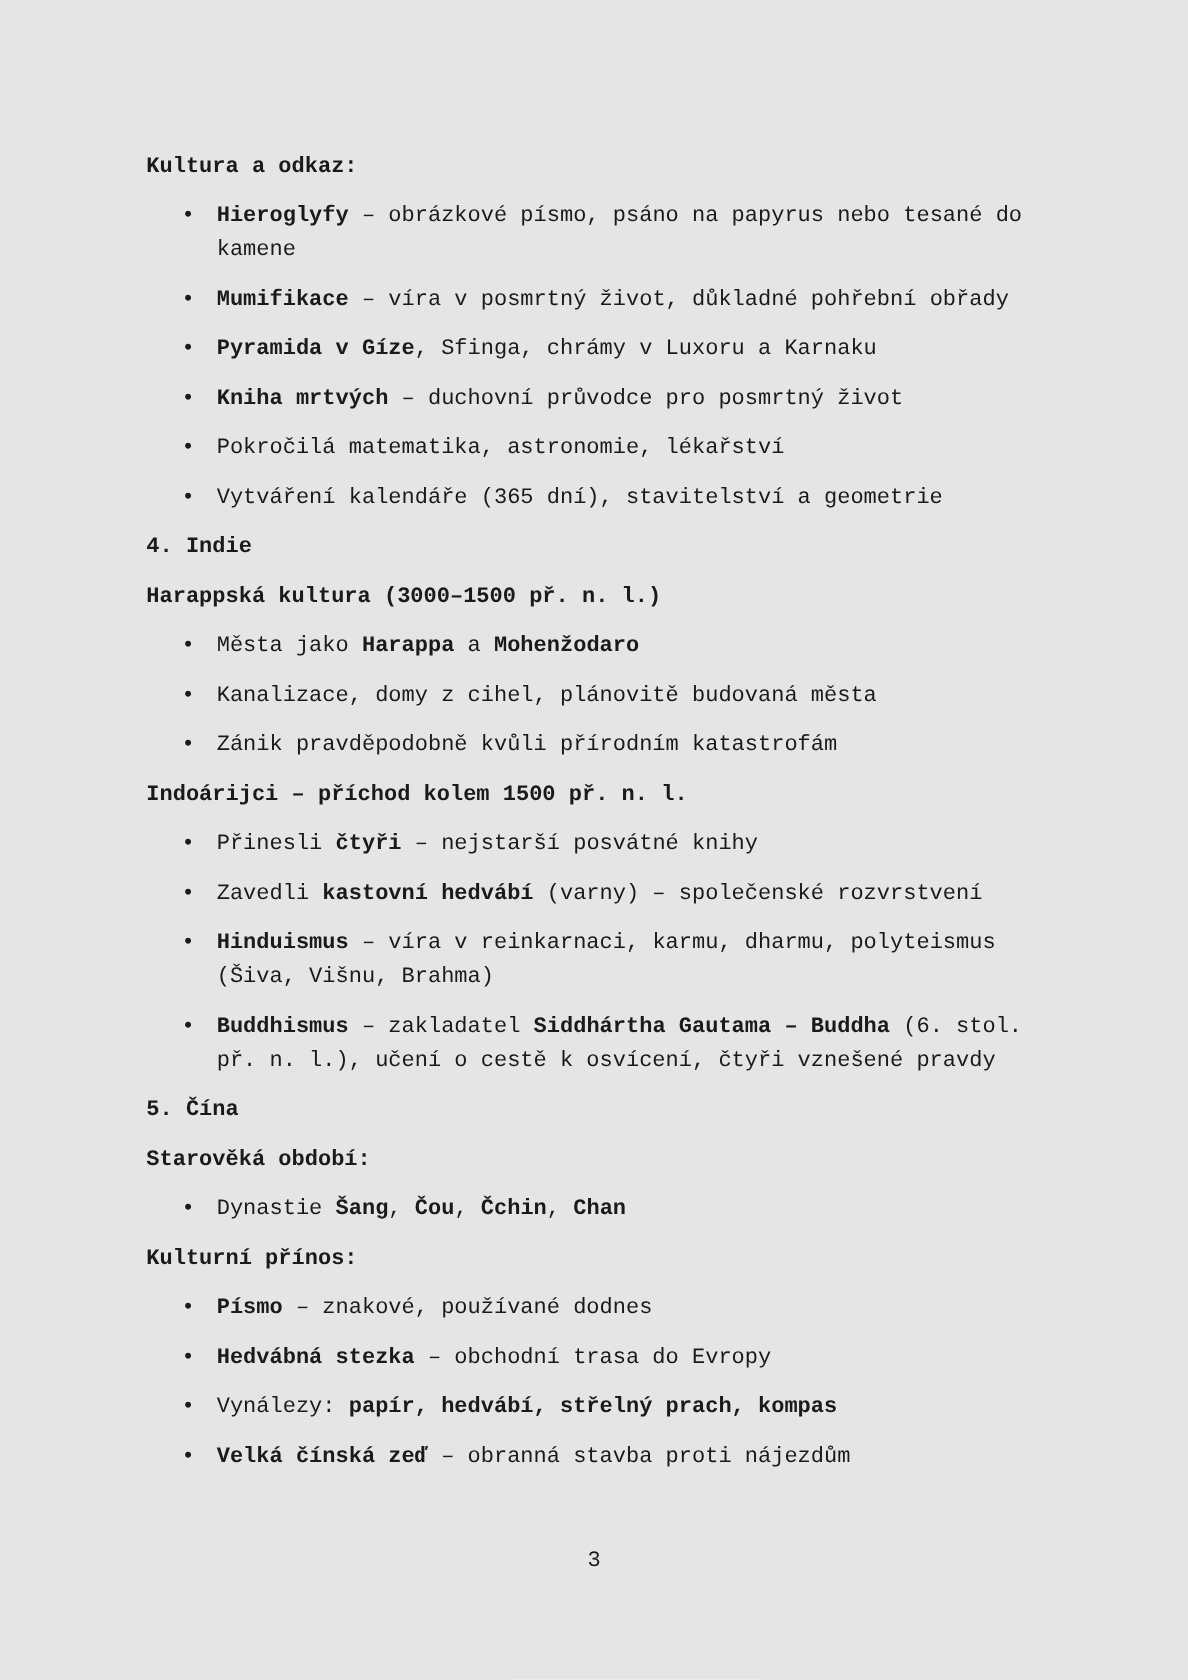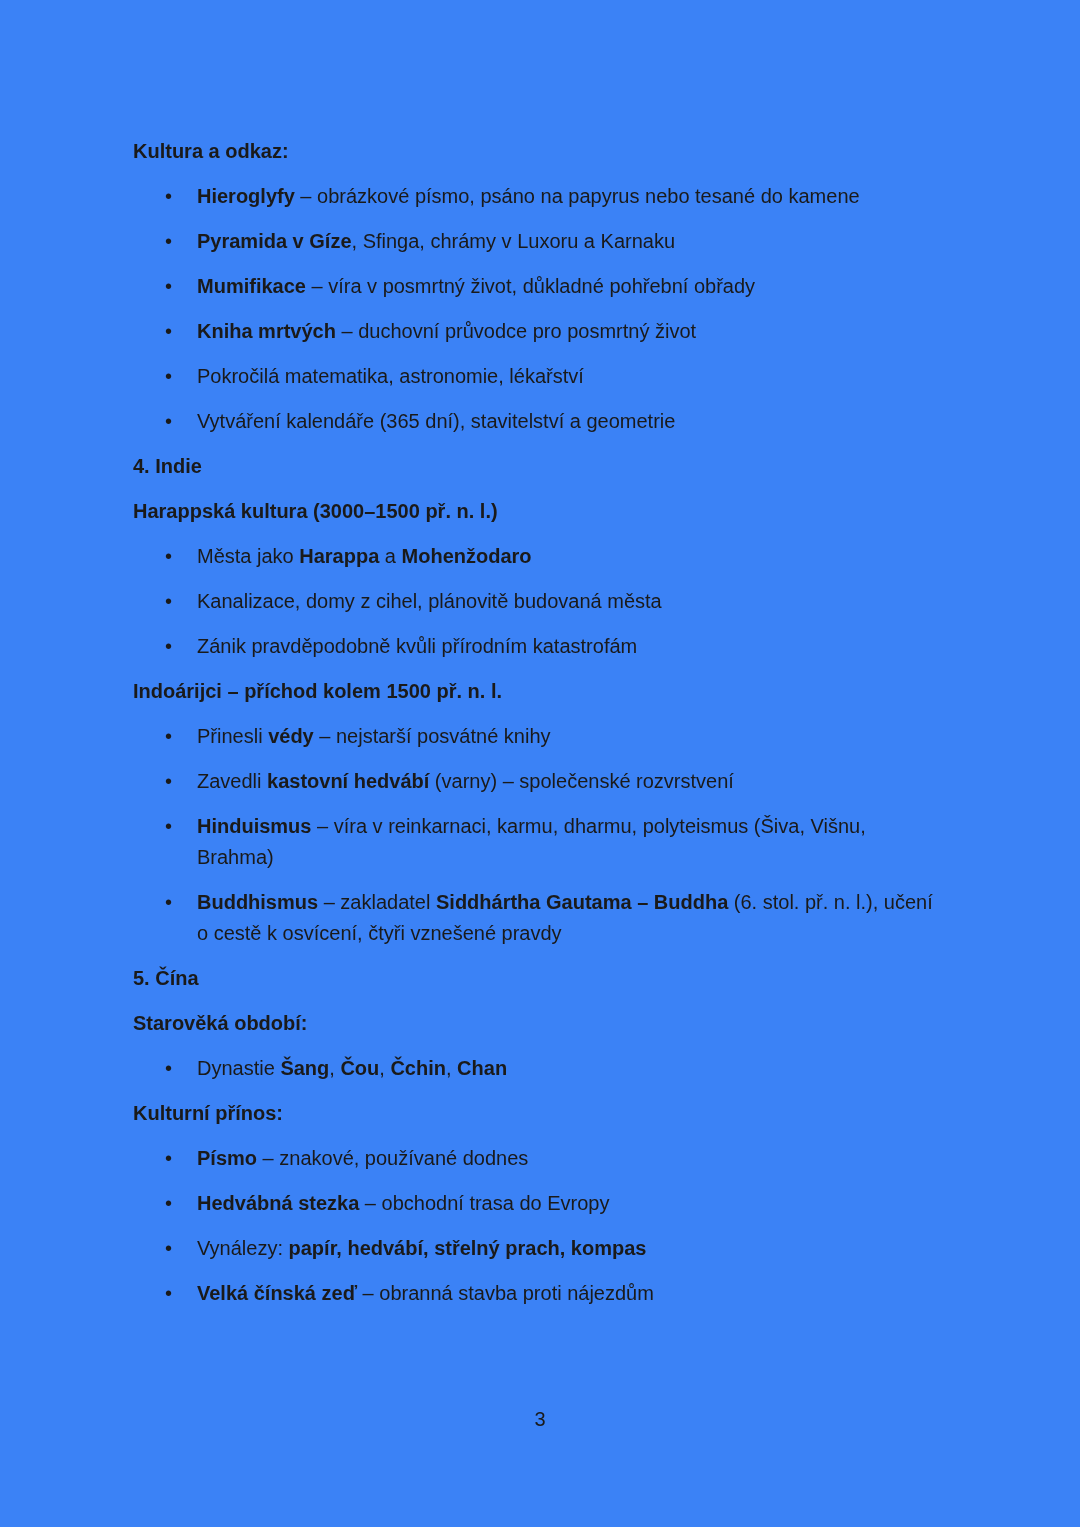--- a/index.html
+++ b/index.html
@@ -15,7 +15,8 @@
   .page {
     position: absolute;
     inset: 0;
-    background: #3b82f6;
+    background: #e5e5e5;
+    font-family: Liberation Mono, monospace;
   }
   .content {
     position: absolute;

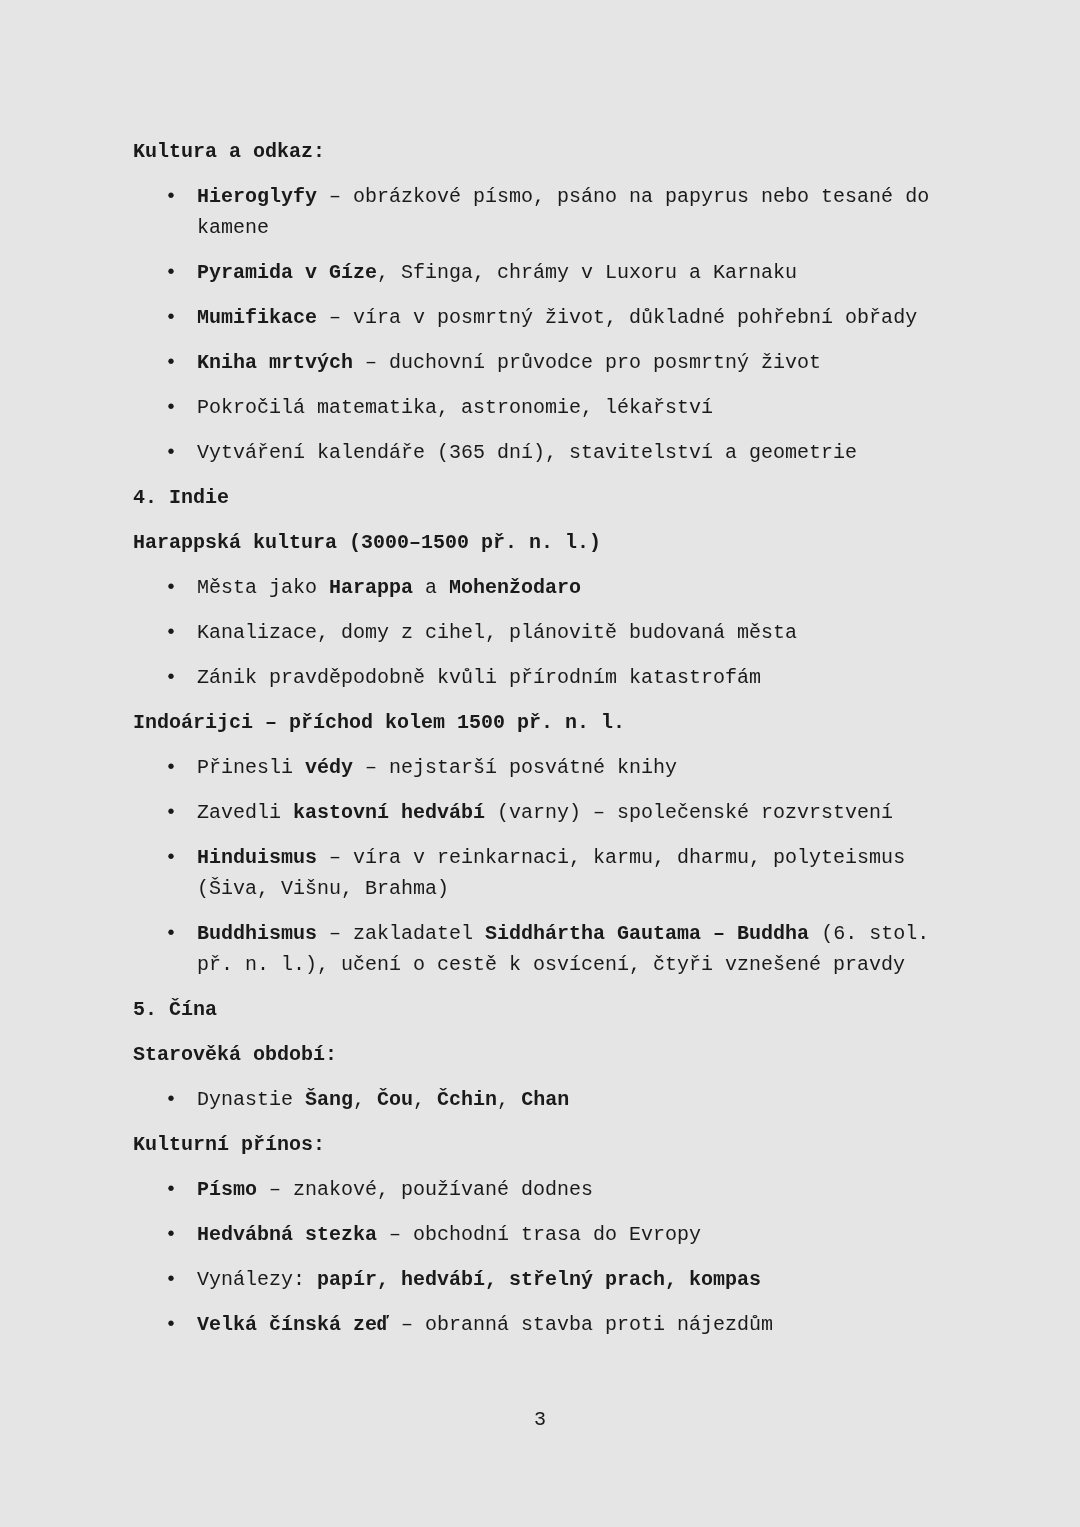--- a/index.html
+++ b/index.html
@@ -64,8 +64,8 @@
       <p class="heading">Kultura a odkaz:</p>
       <ul class="bullets">
         <li><span class="bold">Hieroglyfy</span><span> – obrázkové písmo, psáno na papyrus nebo tesané do kamene</span></li>
+        <li><span class="bold">Mumifikace</span><span> – víra v posmrtný život, důkladné pohřební obřady</span></li>
         <li><span class="bold">Pyramida v Gíze</span><span>, Sfinga, chrámy v Luxoru a Karnaku</span></li>
-        <li><span class="bold">Mumifikace</span><span> – víra v posmrtný život, důkladné pohřební obřady</span></li>
         <li><span class="bold">Kniha mrtvých</span><span> – duchovní průvodce pro posmrtný život</span></li>
         <li><span>Pokročilá matematika, astronomie, lékařství</span></li>
         <li><span>Vytváření kalendáře (365 dní), stavitelství a geometrie</span></li>

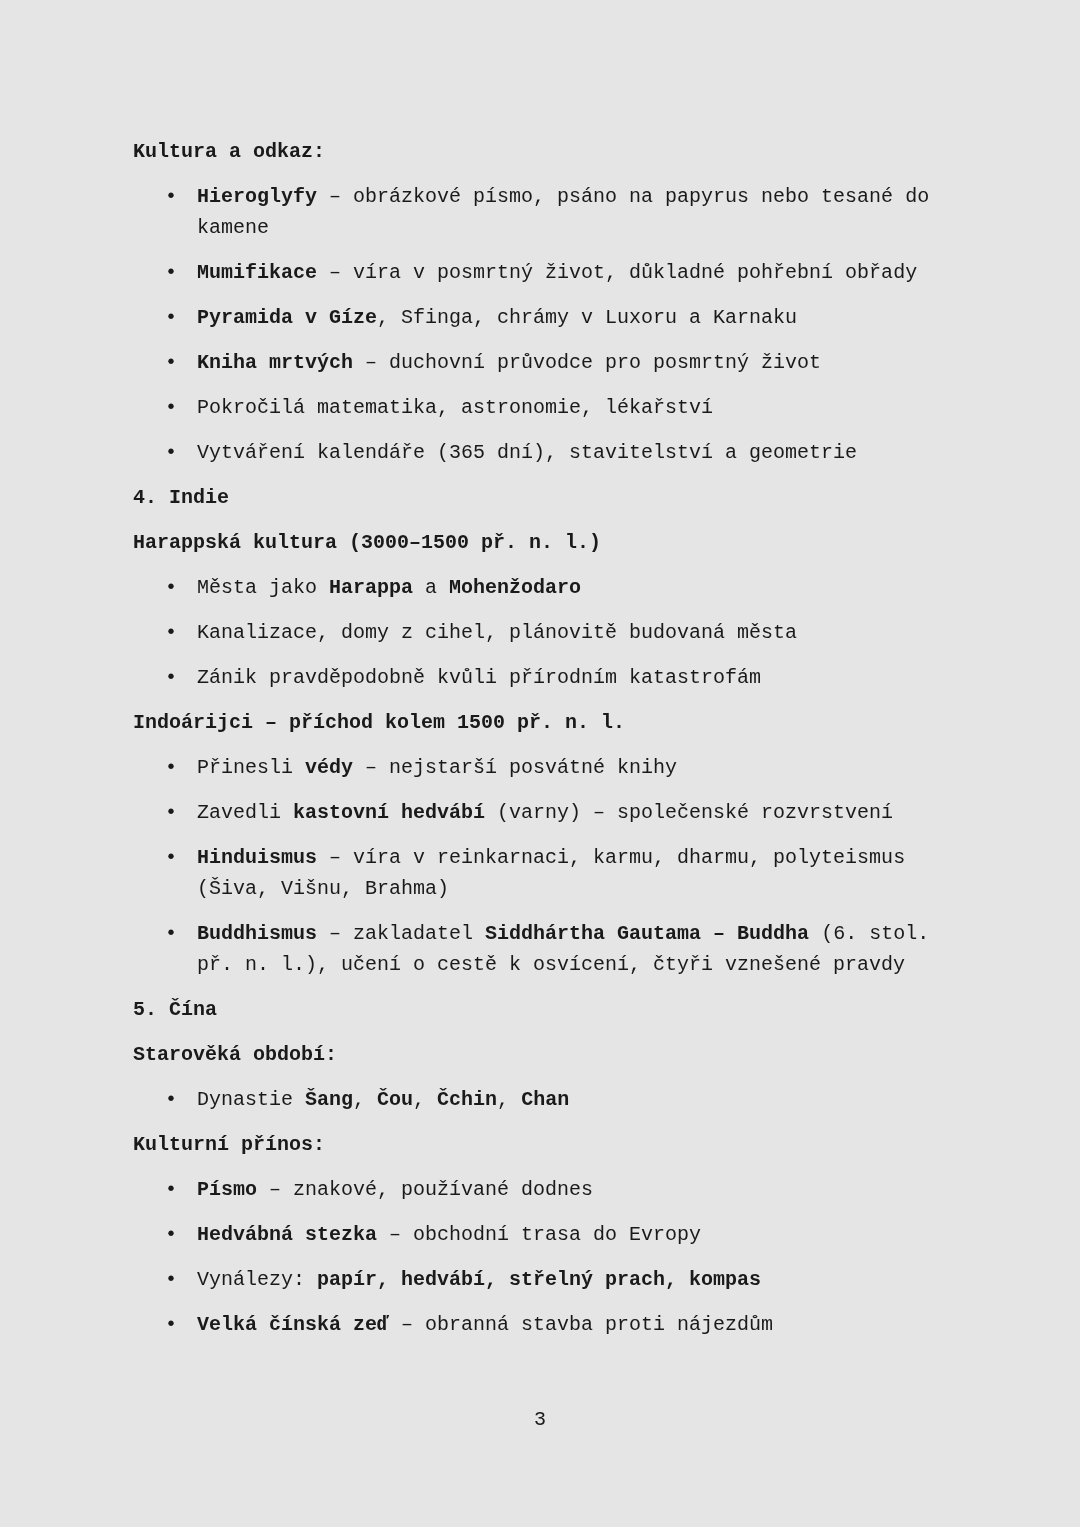--- a/index.html
+++ b/index.html
@@ -79,7 +79,7 @@
       </ul>
       <p class="heading">Indoárijci – příchod kolem 1500 př. n. l.</p>
       <ul class="bullets">
-        <li><span>Přinesli </span><span class="bold">védy</span><span> – nejstarší posvátné knihy</span></li>
+        <li><span>Přinesli </span><span class="bold">čtyři</span><span> – nejstarší posvátné knihy</span></li>
         <li><span>Zavedli </span><span class="bold">kastovní hedvábí</span><span> (varny) – společenské rozvrstvení</span></li>
       </ul>
       <ul class="bullets">

